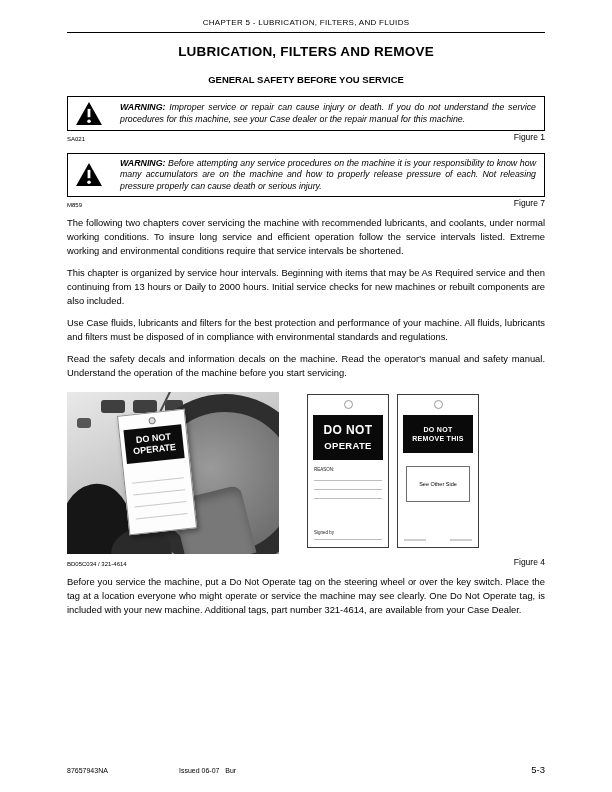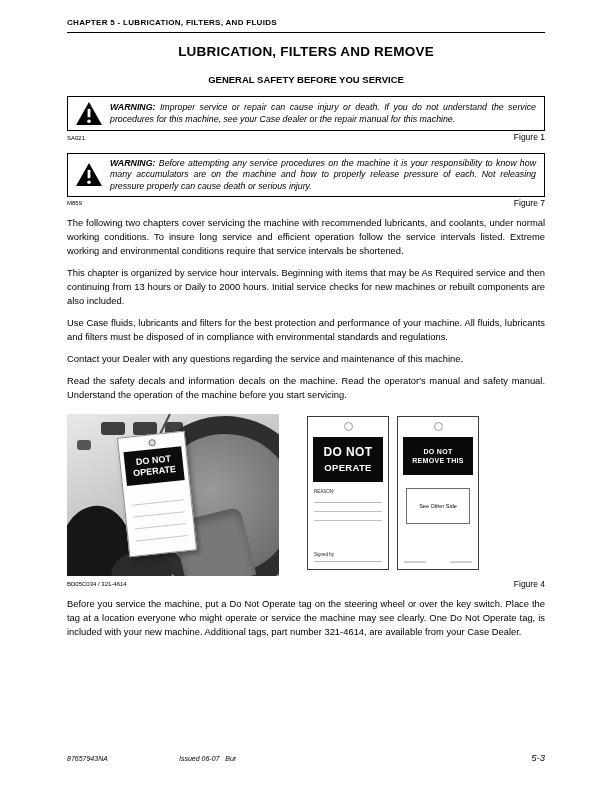--- a/index.html
+++ b/index.html
@@ -6,7 +6,7 @@
   body{width:612px;height:792px;position:relative;font-family:"Liberation Sans",sans-serif;color:#000;-webkit-font-smoothing:antialiased;}
   .page{position:absolute;left:67px;right:67px;top:0;bottom:0;}
   
-  .chap-header{padding-top:18px;text-align:left;font-size:8px;font-weight:bold;letter-spacing:.3px;}
+  .chap-header{padding-top:18px;text-align:center;font-size:8px;font-weight:normal;letter-spacing:.3px;}
   .chap-rule{border-bottom:1.2px solid #000;margin-top:5px;}
   .doc-title{margin-top:11px;text-align:center;font-size:13.5px;font-weight:bold;letter-spacing:.2px;}
   .doc-subtitle{margin-top:15px;text-align:center;font-size:9.5px;font-weight:bold;}

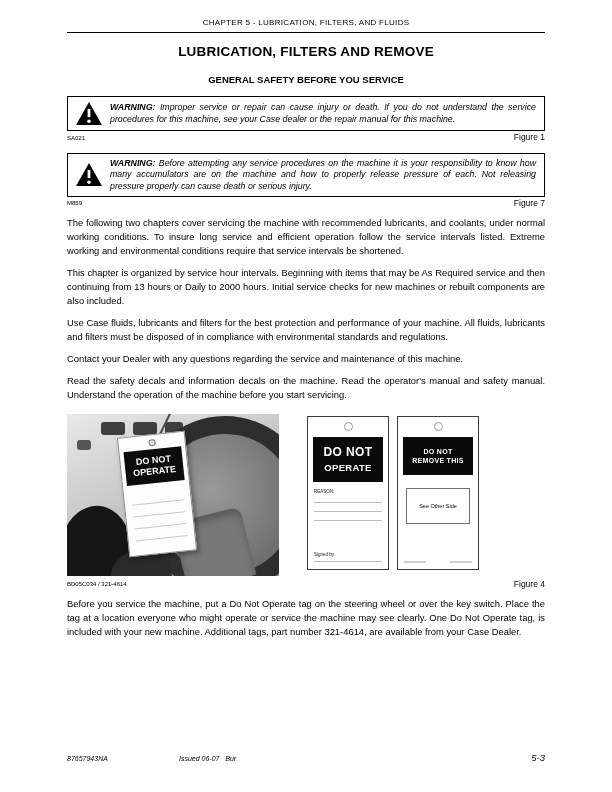--- a/index.html
+++ b/index.html
@@ -11,7 +11,7 @@
   .doc-title{margin-top:11px;text-align:center;font-size:13.5px;font-weight:bold;letter-spacing:.2px;}
   .doc-subtitle{margin-top:15px;text-align:center;font-size:9.5px;font-weight:bold;}
   
-  .warnbox{margin-top:11px;border:1.5px solid #000;display:flex;align-items:center;gap:7px;padding:4px 8px 4px 7px;}
+  .warnbox{margin-top:11px;border:1.5px solid #000;display:flex;align-items:center;gap:17px;padding:4px 8px 4px 7px;}
   .warn-icon{flex:0 0 auto;display:flex;align-items:center;}
   .warn-text{margin:0;font-size:8.8px;line-height:11.3px;font-style:italic;text-align:justify;}
   .warn-text b{font-weight:bold;}

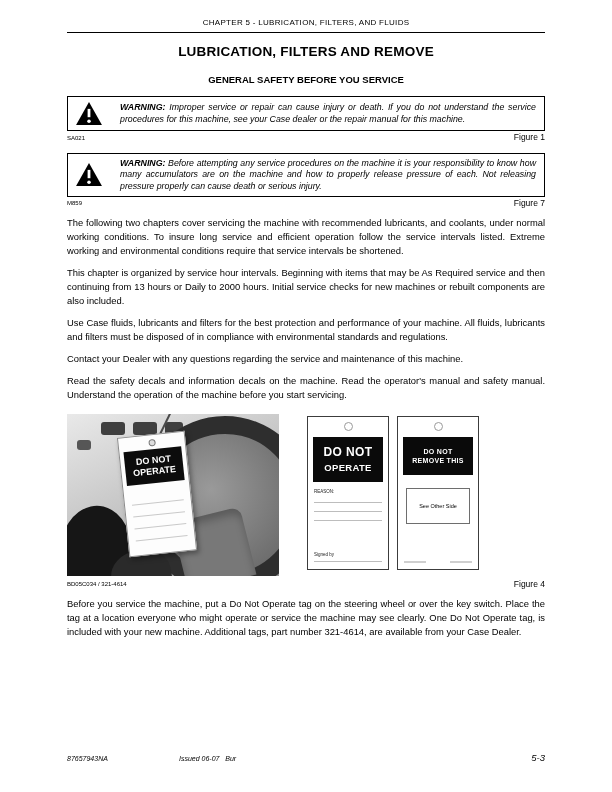--- a/index.html
+++ b/index.html
@@ -15,7 +15,7 @@
   .warn-icon{flex:0 0 auto;display:flex;align-items:center;}
   .warn-text{margin:0;font-size:8.8px;line-height:11.3px;font-style:italic;text-align:justify;}
   .warn-text b{font-weight:bold;}
-  .figcap{display:flex;justify-content:space-between;align-items:center;margin-top:1px;}
+  .figcap{display:flex;justify-content:space-between;align-items:flex-end;margin-top:1px;}
   .figcap .code{font-size:6px;color:#000;padding-top:1px;}
   .figcap .fig{font-size:8.5px;}
   

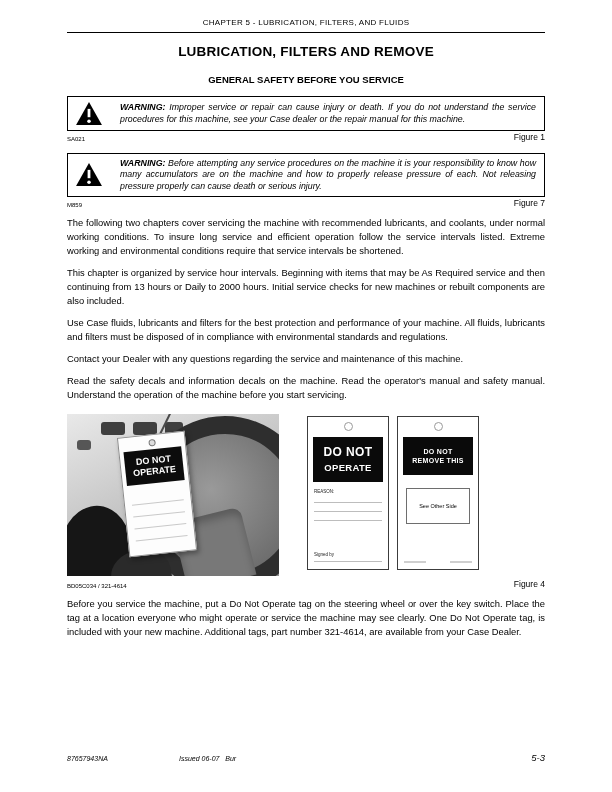--- a/index.html
+++ b/index.html
@@ -103,7 +103,6 @@
   <p class="para">The following two chapters cover servicing the machine with recommended lubricants, and coolants, under normal working conditions. To insure long service and efficient operation follow the service intervals listed. Extreme working and environmental conditions require that service intervals be shortened.</p>
   <p class="para">This chapter is organized by service hour intervals. Beginning with items that may be As Required service and then continuing from 13 hours or Daily to 2000 hours. Initial service checks for new machines or rebuilt components are also included.</p>
   <p class="para">Use Case fluids, lubricants and filters for the best protection and performance of your machine. All fluids, lubricants and filters must be disposed of in compliance with environmental standards and regulations.</p>
-  <p class="para">Contact your Dealer with any questions regarding the service and maintenance of this machine.</p>
   <p class="para">Read the safety decals and information decals on the machine. Read the operator's manual and safety manual. Understand the operation of the machine before you start servicing.</p>
 
   <div class="figure-row">

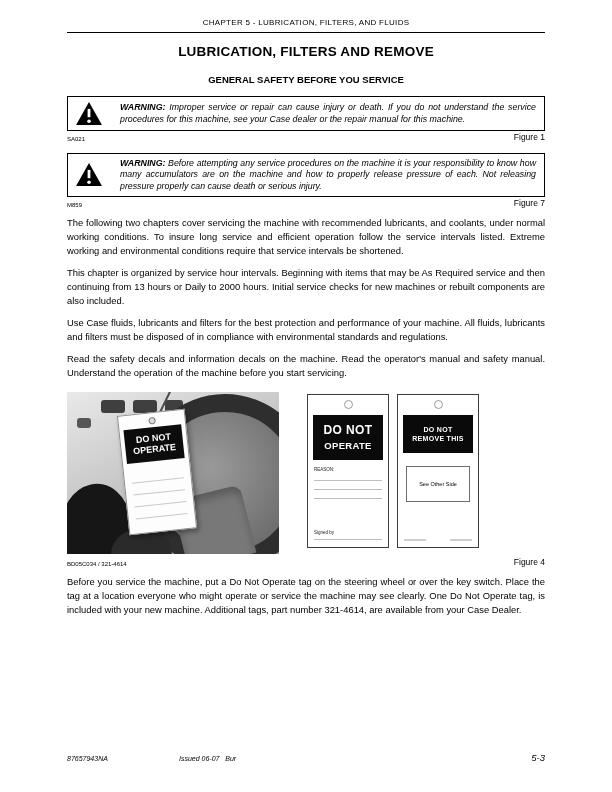--- a/index.html
+++ b/index.html
@@ -54,7 +54,7 @@
   .tag-fine{position:absolute;left:6px;right:6px;bottom:6px;display:flex;justify-content:space-between;}
   .tag-fine i{display:block;height:2px;width:22px;background:#cfcfcf;}
   
-  .footer{position:absolute;left:0;right:0;bottom:30px;height:12px;font-size:7px;font-style:italic;}
+  .footer{position:absolute;left:0;right:0;bottom:18px;height:12px;font-size:7px;}
   .f-left{position:absolute;left:0;bottom:0;}
   .f-center{position:absolute;left:112px;bottom:0;white-space:pre;}
   .f-right{position:absolute;right:0;bottom:-1px;font-size:9.5px;}

